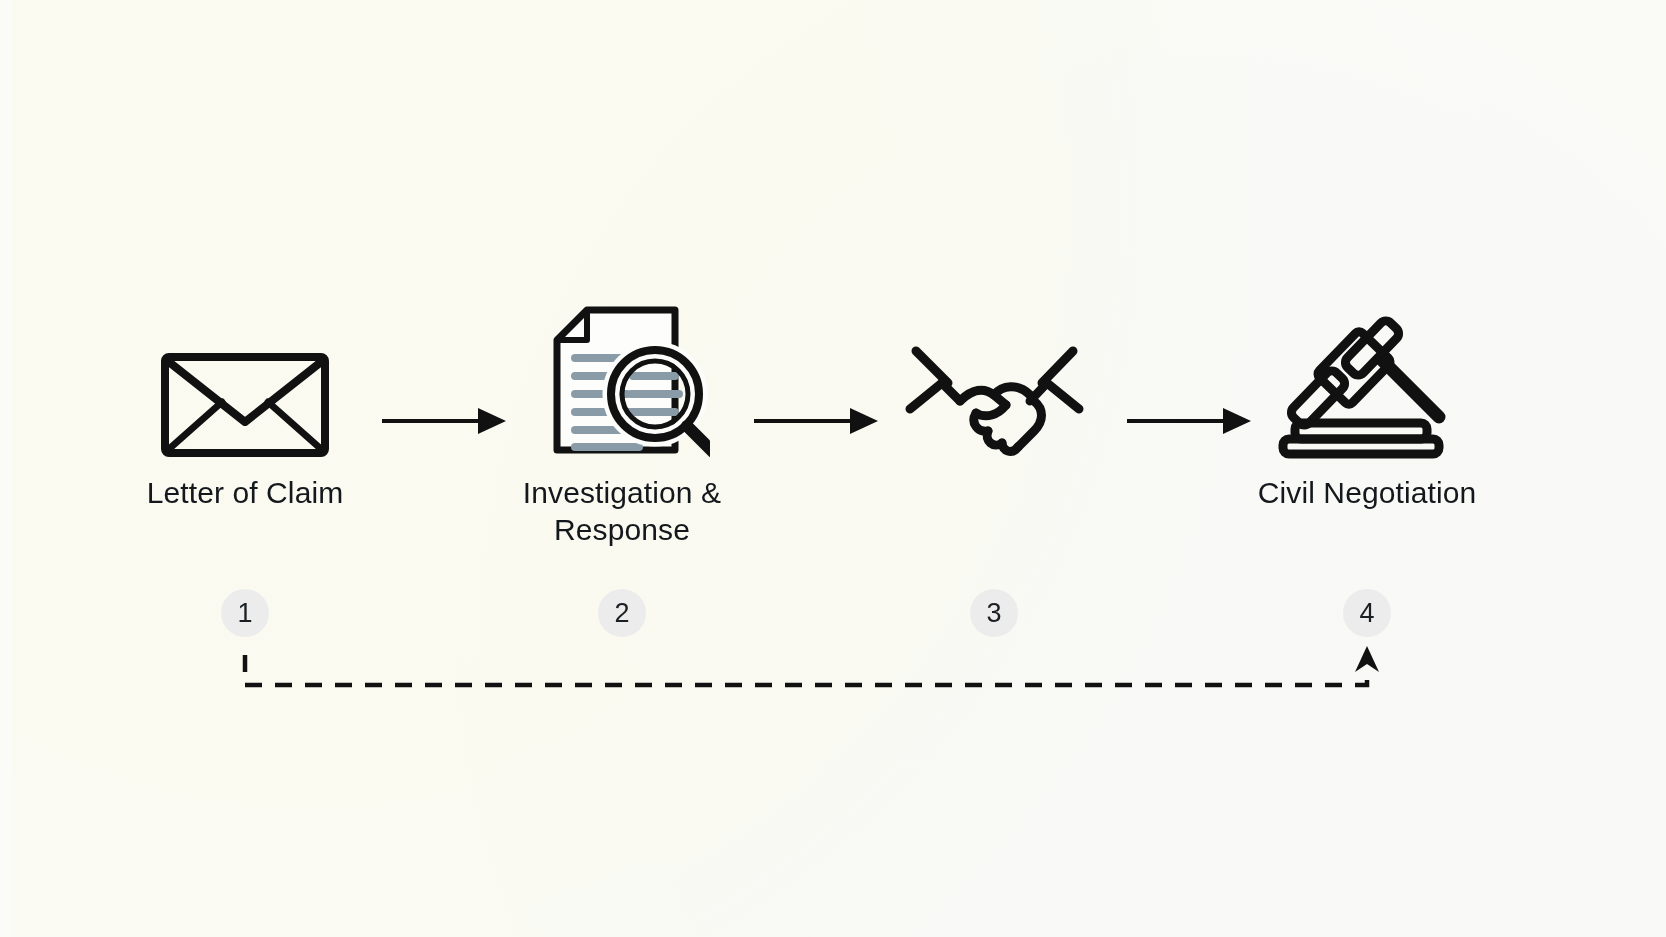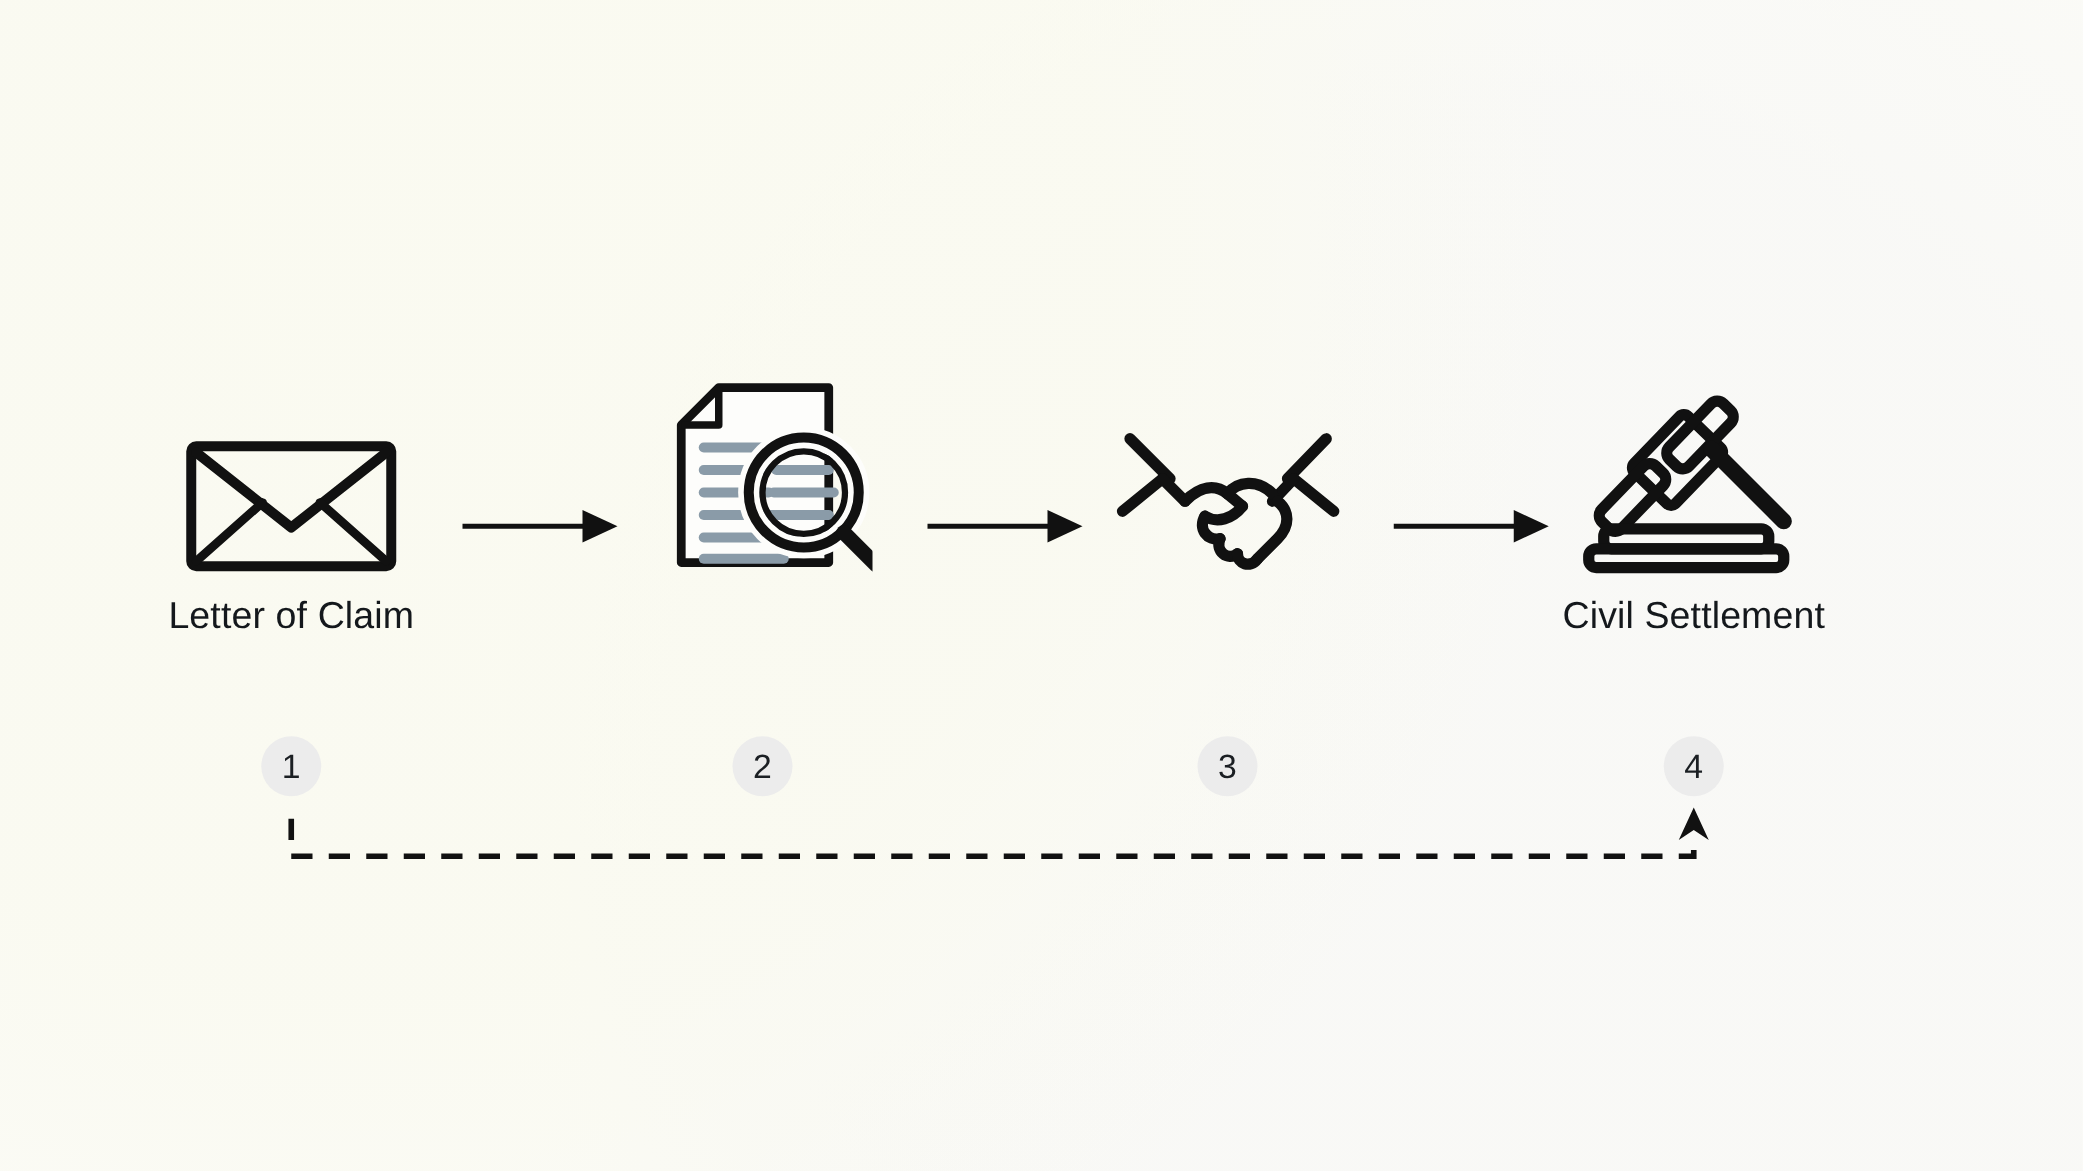--- a/index.html
+++ b/index.html
@@ -10,7 +10,7 @@
     overflow:hidden;
     position:relative;
   }
-  #stage{position:absolute;inset:0;}
+  #stage{position:absolute;inset:0;margin-left:12px;}
   .noise{
     position:absolute;inset:0;
     background:

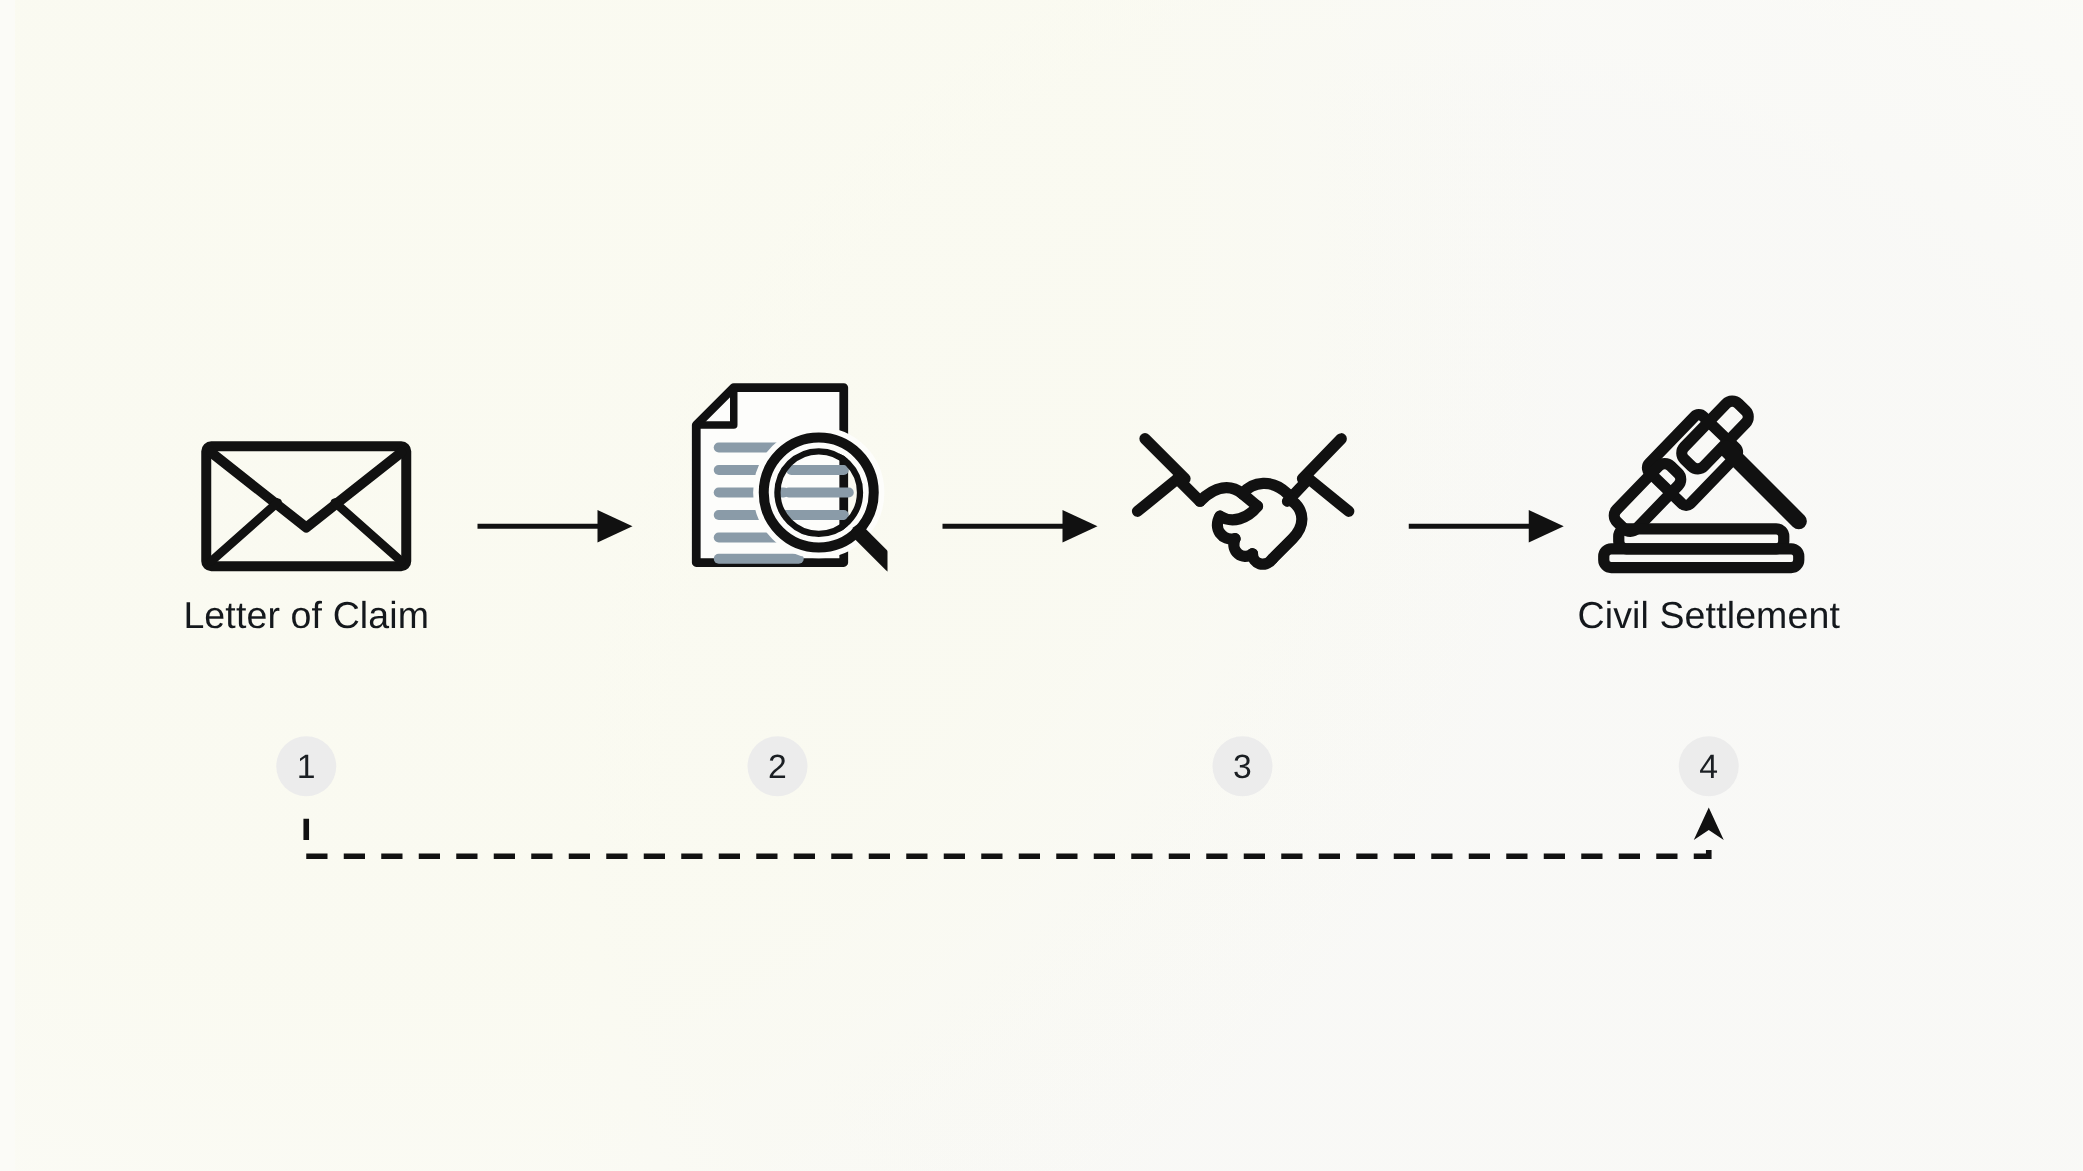--- a/index.html
+++ b/index.html
@@ -87,6 +87,8 @@
         <line x1="152" y1="126" x2="178" y2="152" stroke="#111" stroke-width="12" stroke-linecap="round"></line>
       </svg>
     </div>
+    <div class="label">Investigation &amp;
+Response</div>
   </div>
   <div class="badge" style="left:586px;top:589px;">
     <span>2</span>

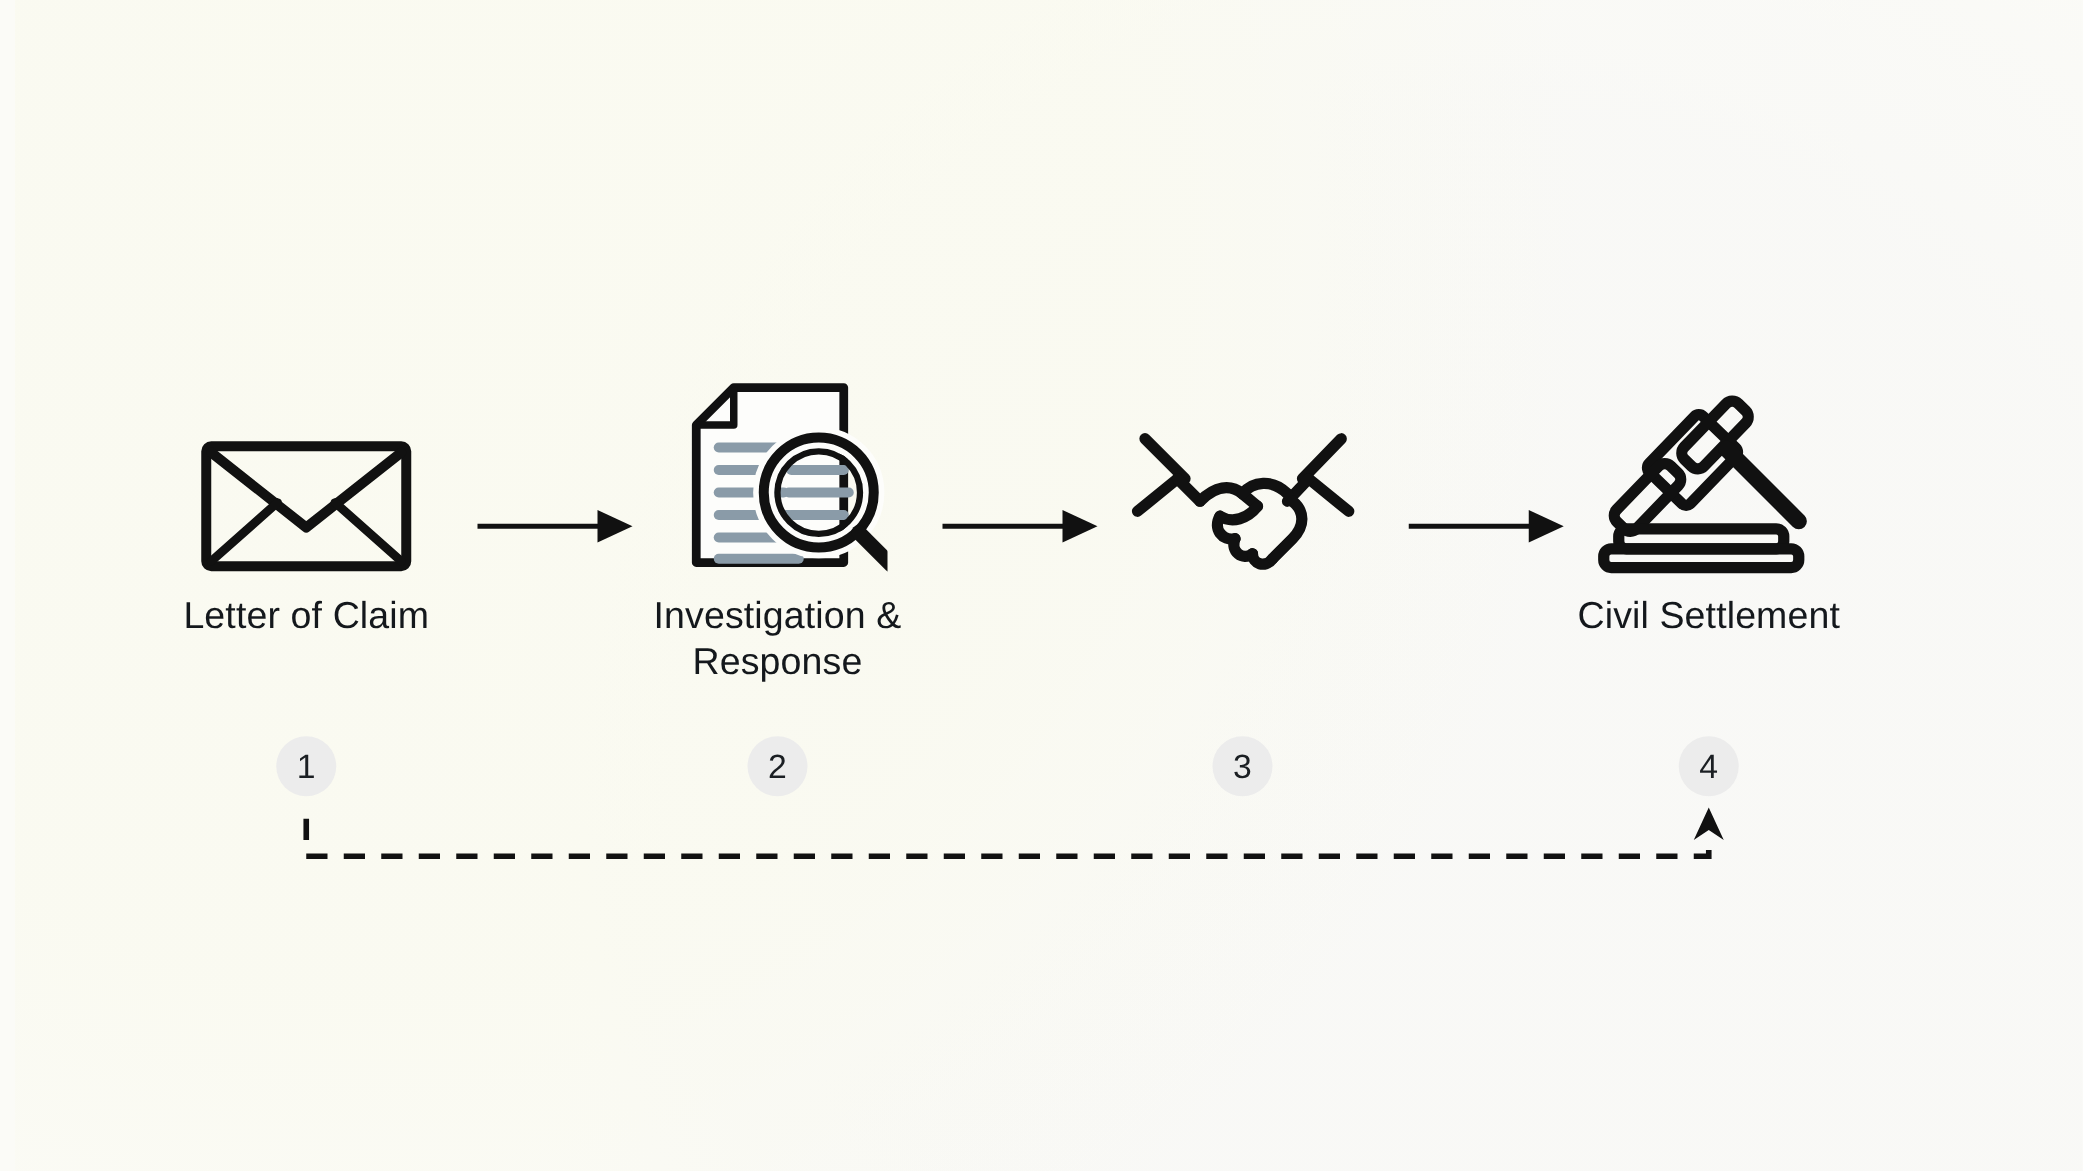--- a/index.html
+++ b/index.html
@@ -138,7 +138,7 @@
         </g>
       </svg>
     </div>
-    <div class="label">Civil Settlement</div>
+    <div class="label">Civil Negotiation</div>
   </div>
   <div class="badge" style="left:1331px;top:589px;">
     <span>4</span>

